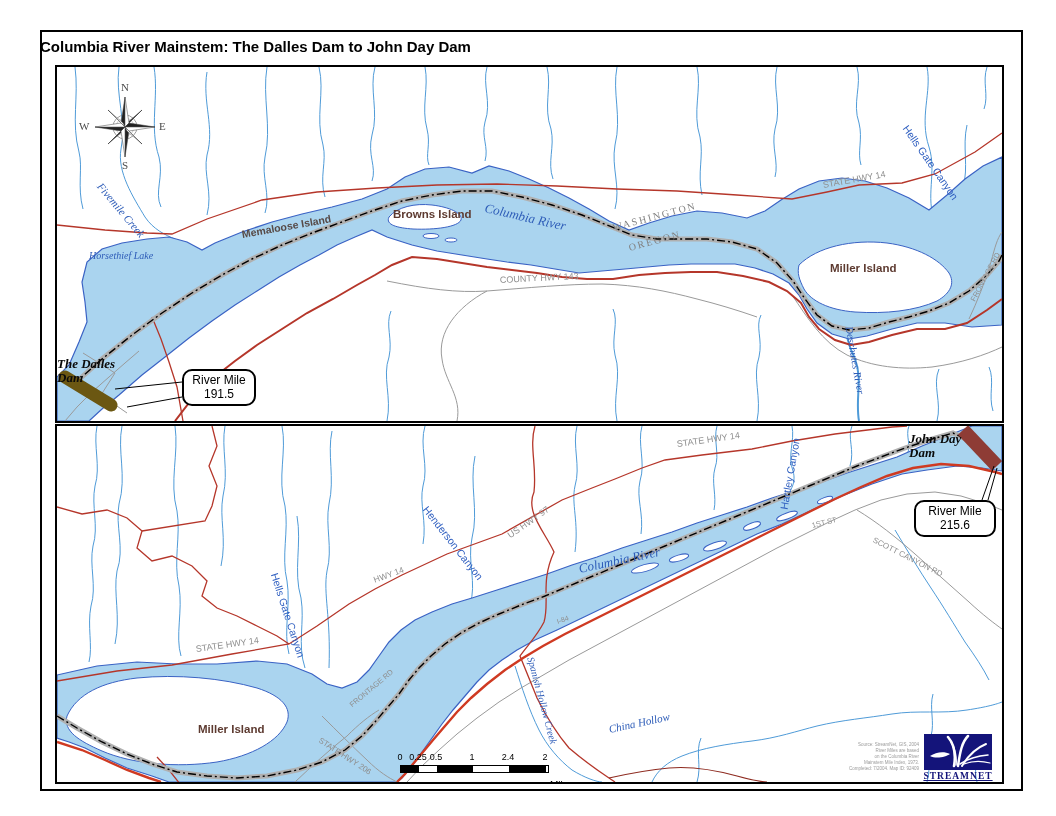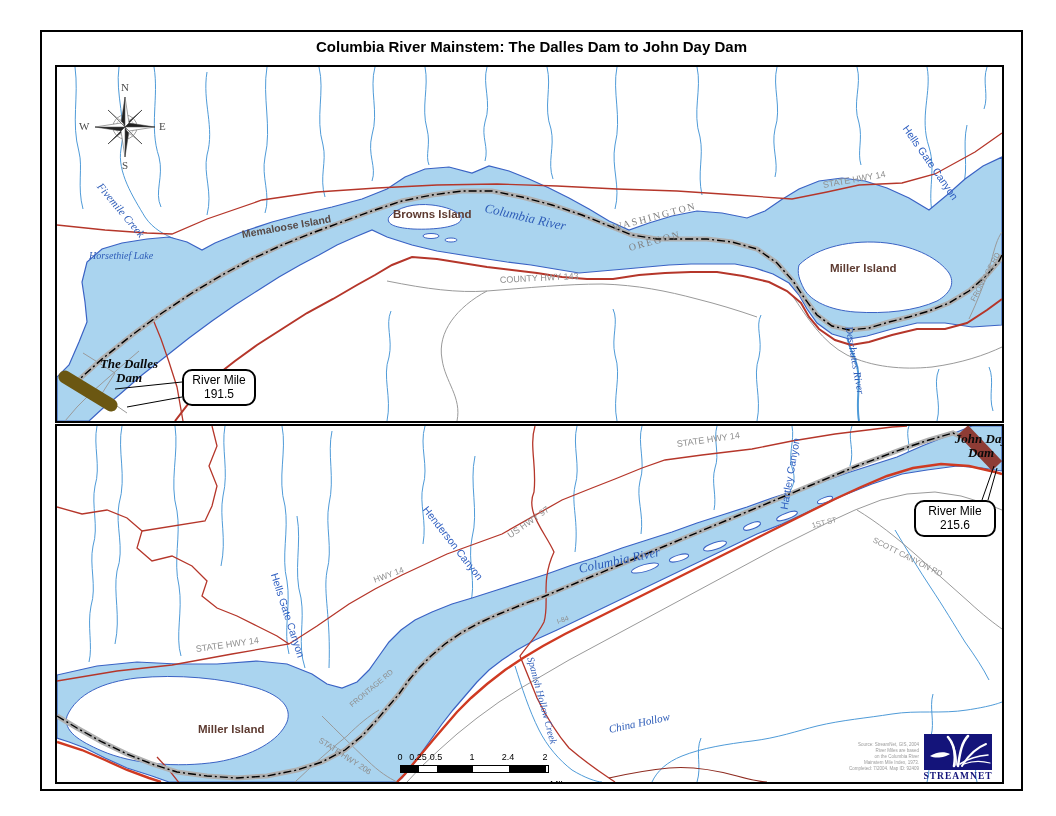--- a/index.html
+++ b/index.html
@@ -6,7 +6,7 @@
   #page{position:relative;width:1056px;height:816px;background:#fff;overflow:hidden;
         font-family:"Liberation Sans",sans-serif;}
   #frame{position:absolute;left:40px;top:30px;width:979px;height:757px;border:2px solid #000;background:#fff;}
-  #title{position:absolute;left:40px;top:38px;width:983px;text-align:center;
+  #title{position:absolute;left:40px;top:38px;width:983px;text-align:left;
          font-size:15px;font-weight:bold;color:#000;font-family:"Liberation Sans",sans-serif;}
   .panel{position:absolute;left:55px;width:945px;border:2px solid #000;background:#fff;overflow:hidden;}
   #panel-top{top:65px;height:354px;}

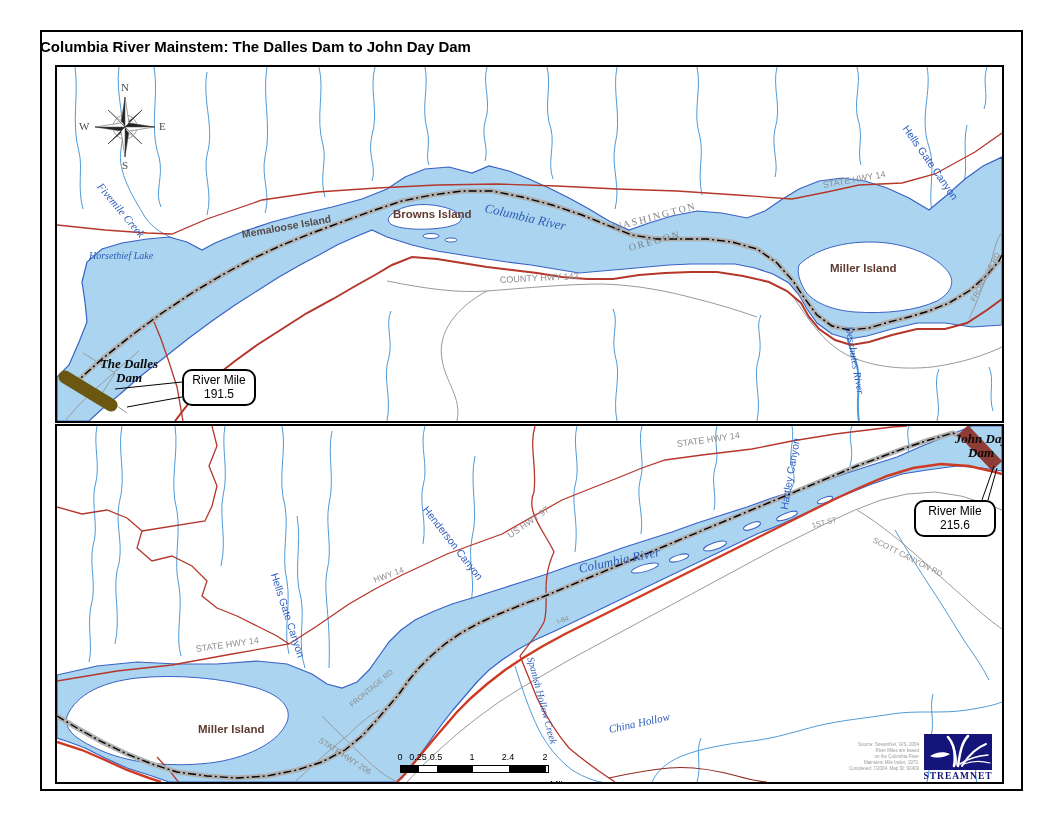--- a/index.html
+++ b/index.html
@@ -19,7 +19,7 @@
   .ilbl{color:#5d3a30;font-weight:bold;font-family:"Liberation Sans",sans-serif;}
   .slbl{color:#808080;font-family:"Liberation Serif",serif;letter-spacing:2px;}
   .damlbl{color:#0a0a0a;font-weight:bold;font-style:italic;font-family:"Liberation Serif",serif;
-          text-align:center;font-size:13px;line-height:1.1;margin-left:28px;}
+          font-size:13px;line-height:1.1;}
   .callout{position:absolute;background:#fff;border:2px solid #000;border-radius:10px;
            text-align:center;font-size:12px;color:#000;padding:2px 6px;line-height:1.2;
            font-family:"Liberation Sans",sans-serif;}

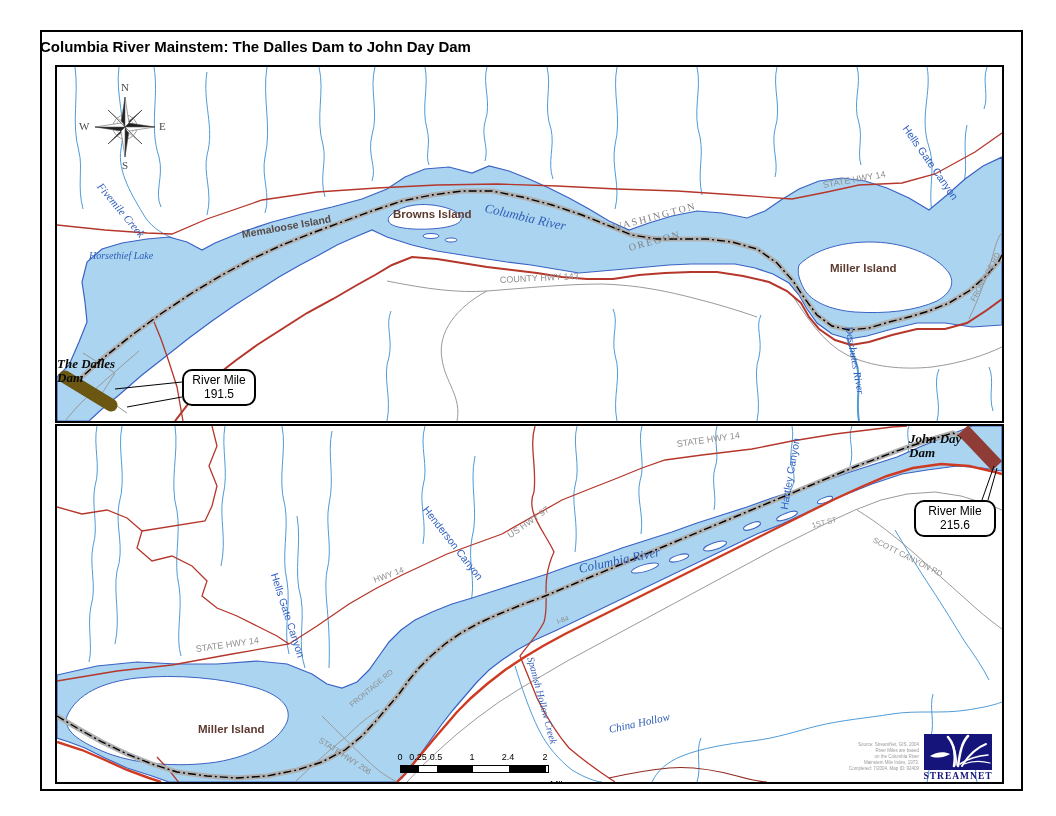--- a/index.html
+++ b/index.html
@@ -33,7 +33,7 @@
   
   #logo{position:absolute;left:867px;top:308px;width:68px;height:36px;background:#14147a;}
   #logo-text{position:absolute;left:861px;top:345px;width:80px;text-align:center;color:#14147a;
-             font-family:"Liberation Serif",serif;font-weight:bold;font-size:9.5px;letter-spacing:1px;}
+             font-family:"Liberation Serif",serif;font-weight:bold;font-size:9.5px;letter-spacing:1px;text-decoration:underline;}
   #attrib{position:absolute;left:742px;top:316px;width:120px;text-align:right;
           font-size:4.5px;line-height:6px;color:#9a9a9a;}
 </style>

